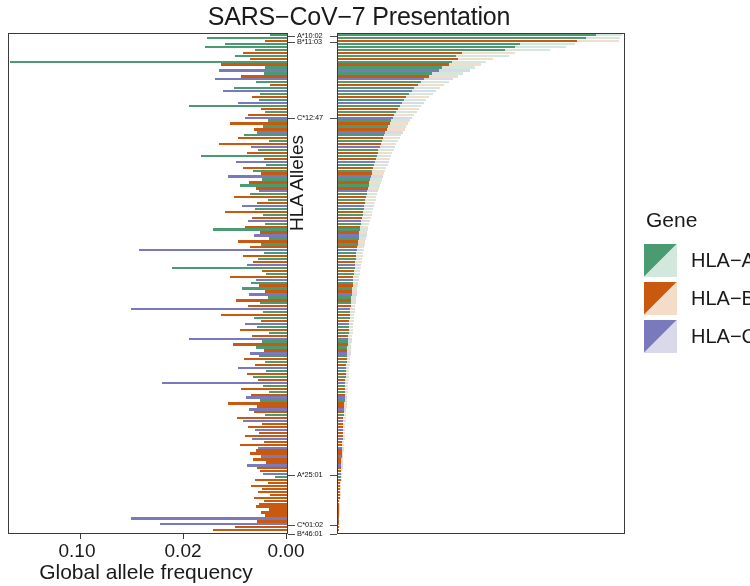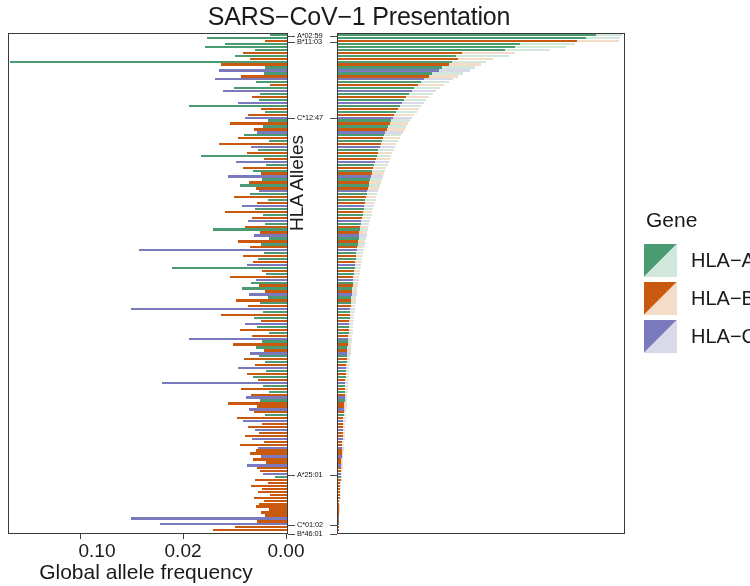--- a/index.html
+++ b/index.html
@@ -168,7 +168,7 @@
 </head>
 <body>
 
-<div id="chart-title">SARS−CoV−1 Presentation</div>
+<div id="chart-title">SARS−CoV−7 Presentation</div>
 
 <div class="panel" id="panel-left">
   <div class="bar-layer" id="bars-left">

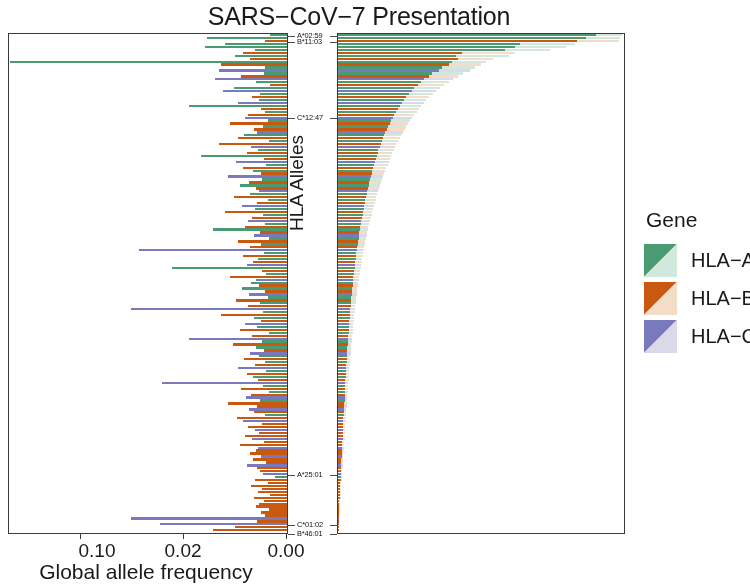--- a/index.html
+++ b/index.html
@@ -347,7 +347,7 @@
 <div id="axis-center">
     <div class="allele-tick tick-left" style="top: 2.97337px;"></div>
     <div class="allele-tick tick-right" style="top: 2.97337px;"></div>
-    <div class="allele-label" style="top: -1.02663px;">A*02:59</div>
+    <div class="allele-label" style="top: -1.02663px;">A*10:02</div>
     <div class="allele-tick tick-left" style="top: 8.86686px;"></div>
     <div class="allele-tick tick-right" style="top: 8.86686px;"></div>
     <div class="allele-label" style="top: 4.86686px;">B*11:03</div>

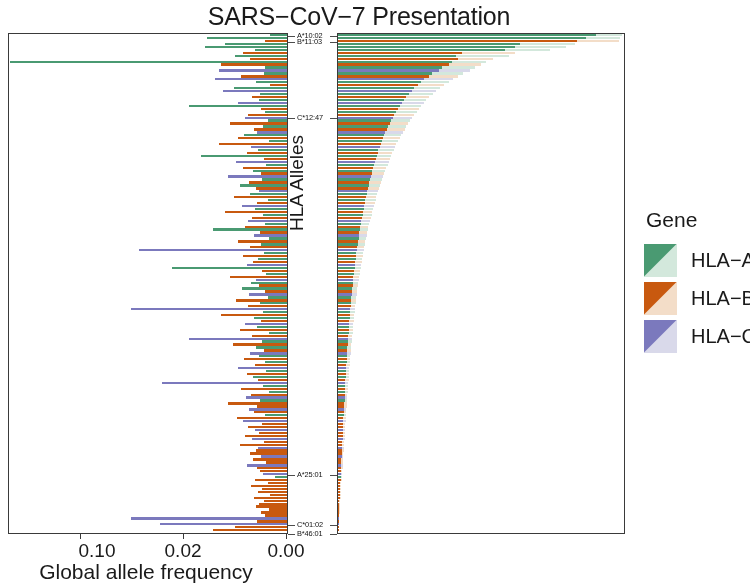--- a/index.html
+++ b/index.html
@@ -716,7 +716,7 @@
     <div class="xtick" style="left: 286px;"></div>
   </div>
 <div id="xaxis-labels">
-    <div class="xtick-label" style="left: 97px;">0.10</div>
+    <div class="xtick-label" style="left: 77px;">0.10</div>
     <div class="xtick-label" style="left: 183.037px;">0.02</div>
     <div class="xtick-label" style="left: 286px;">0.00</div>
   </div>

